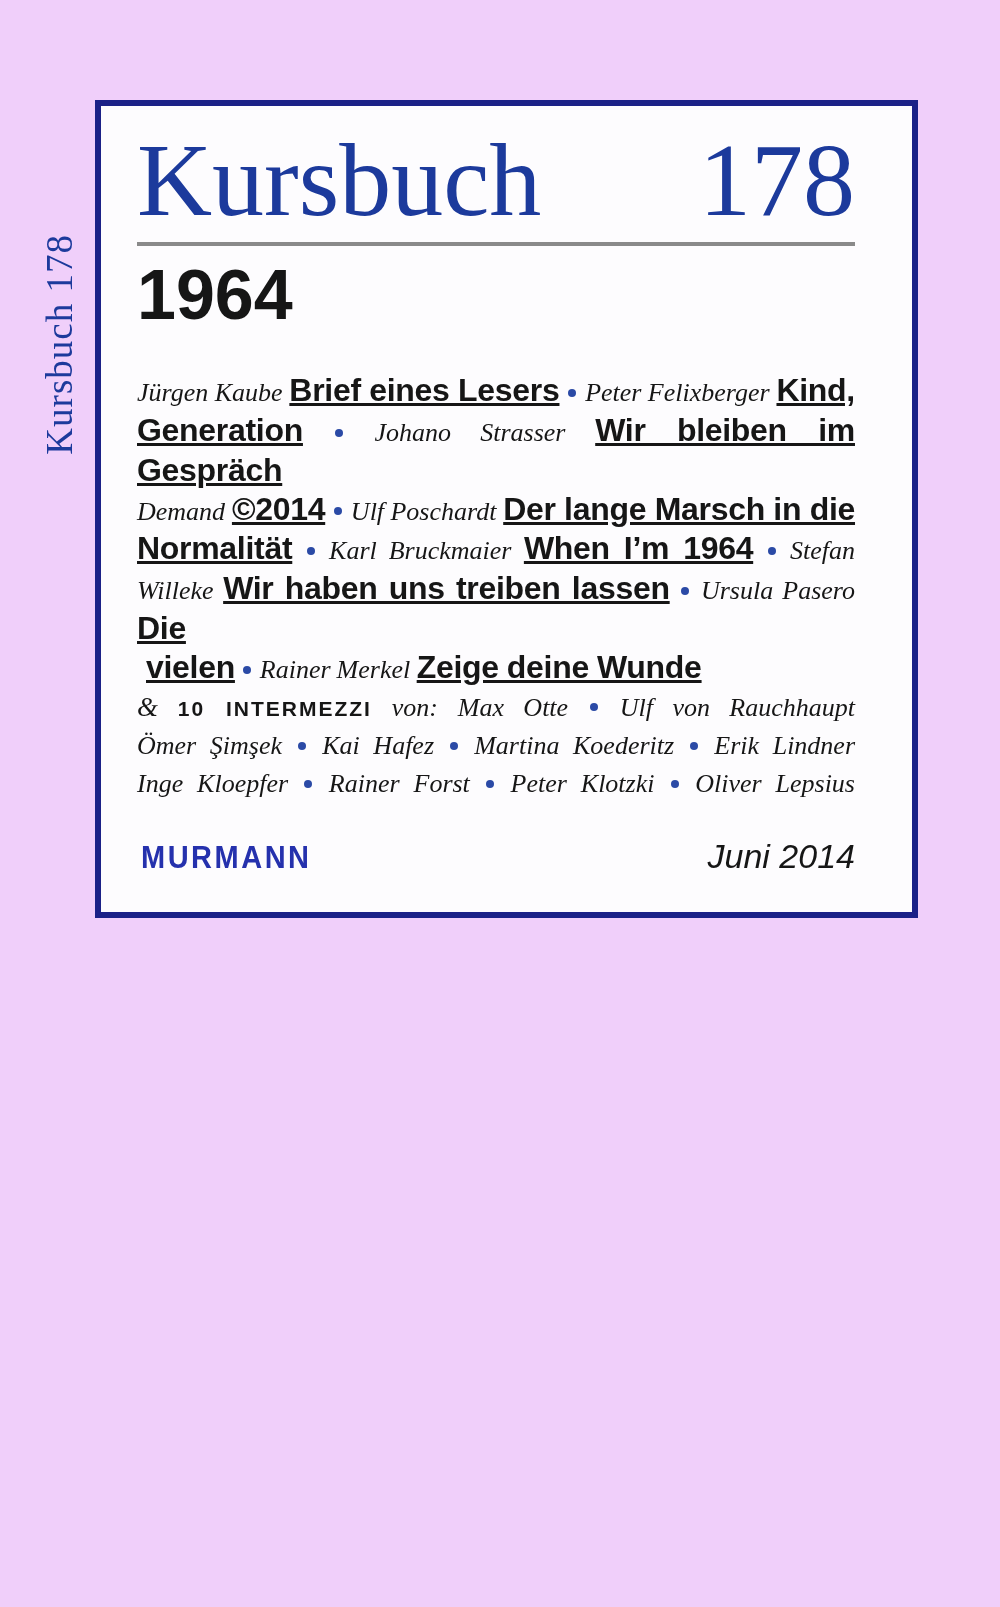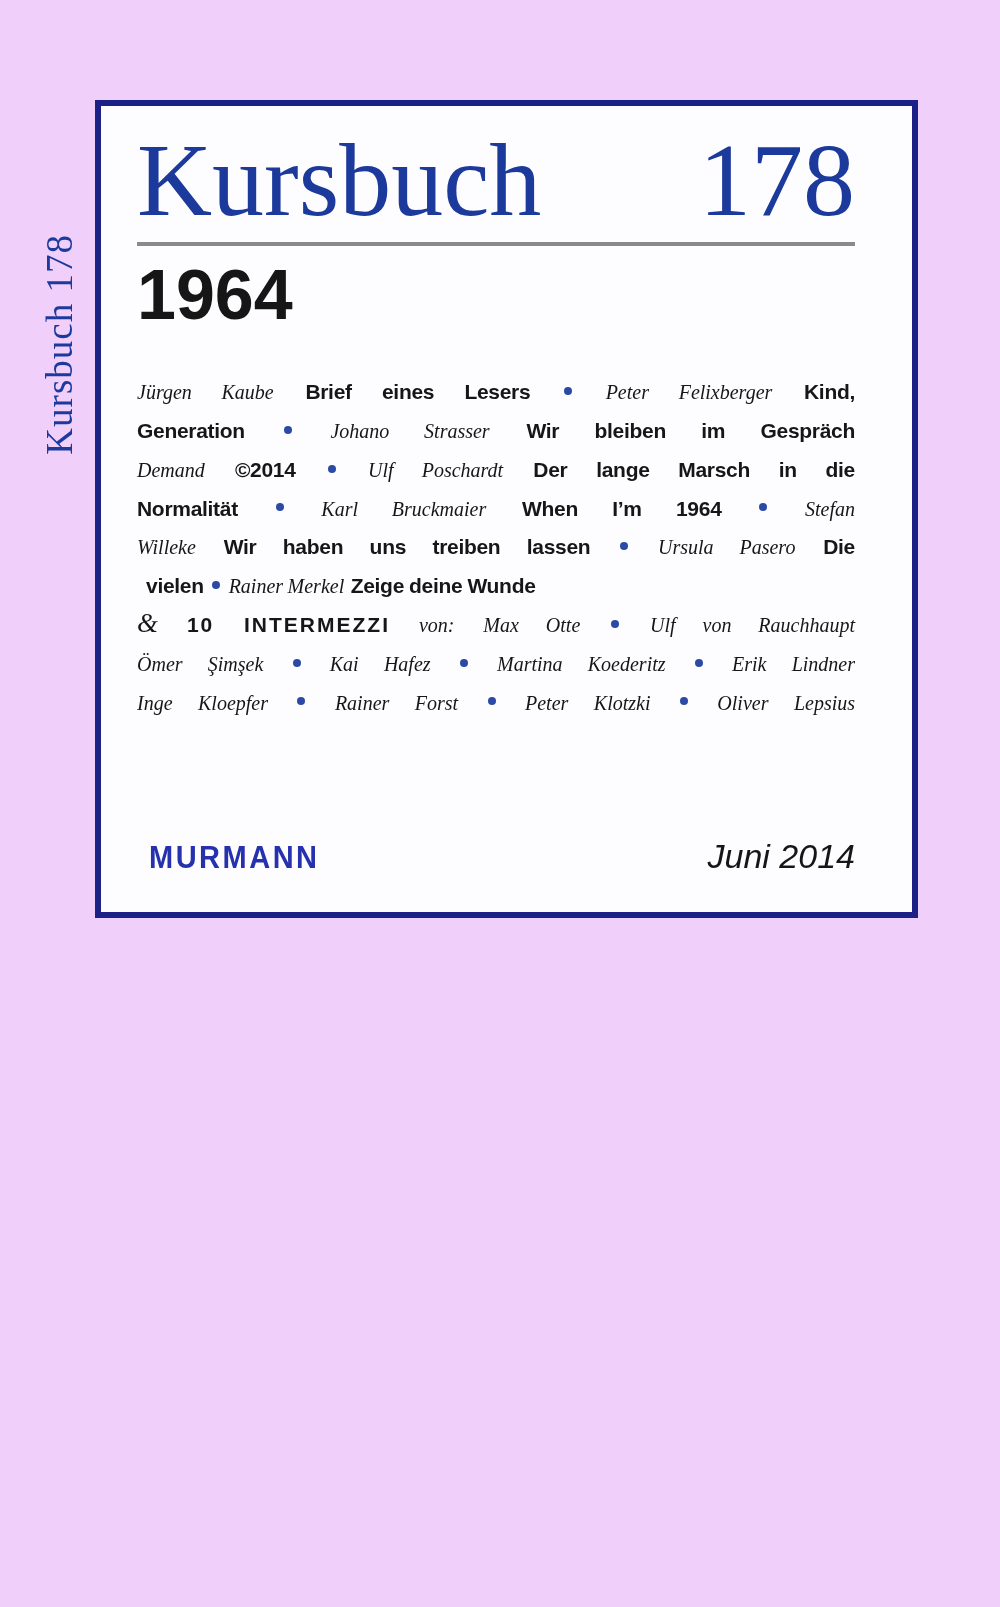--- a/index.html
+++ b/index.html
@@ -74,7 +74,7 @@
   .au {
     font-family: "Liberation Serif", serif;
     font-style: italic;
-    font-size: 20px;
+    font-size: 26px;
   }
   .ti {
     font-family: "Liberation Sans", sans-serif;

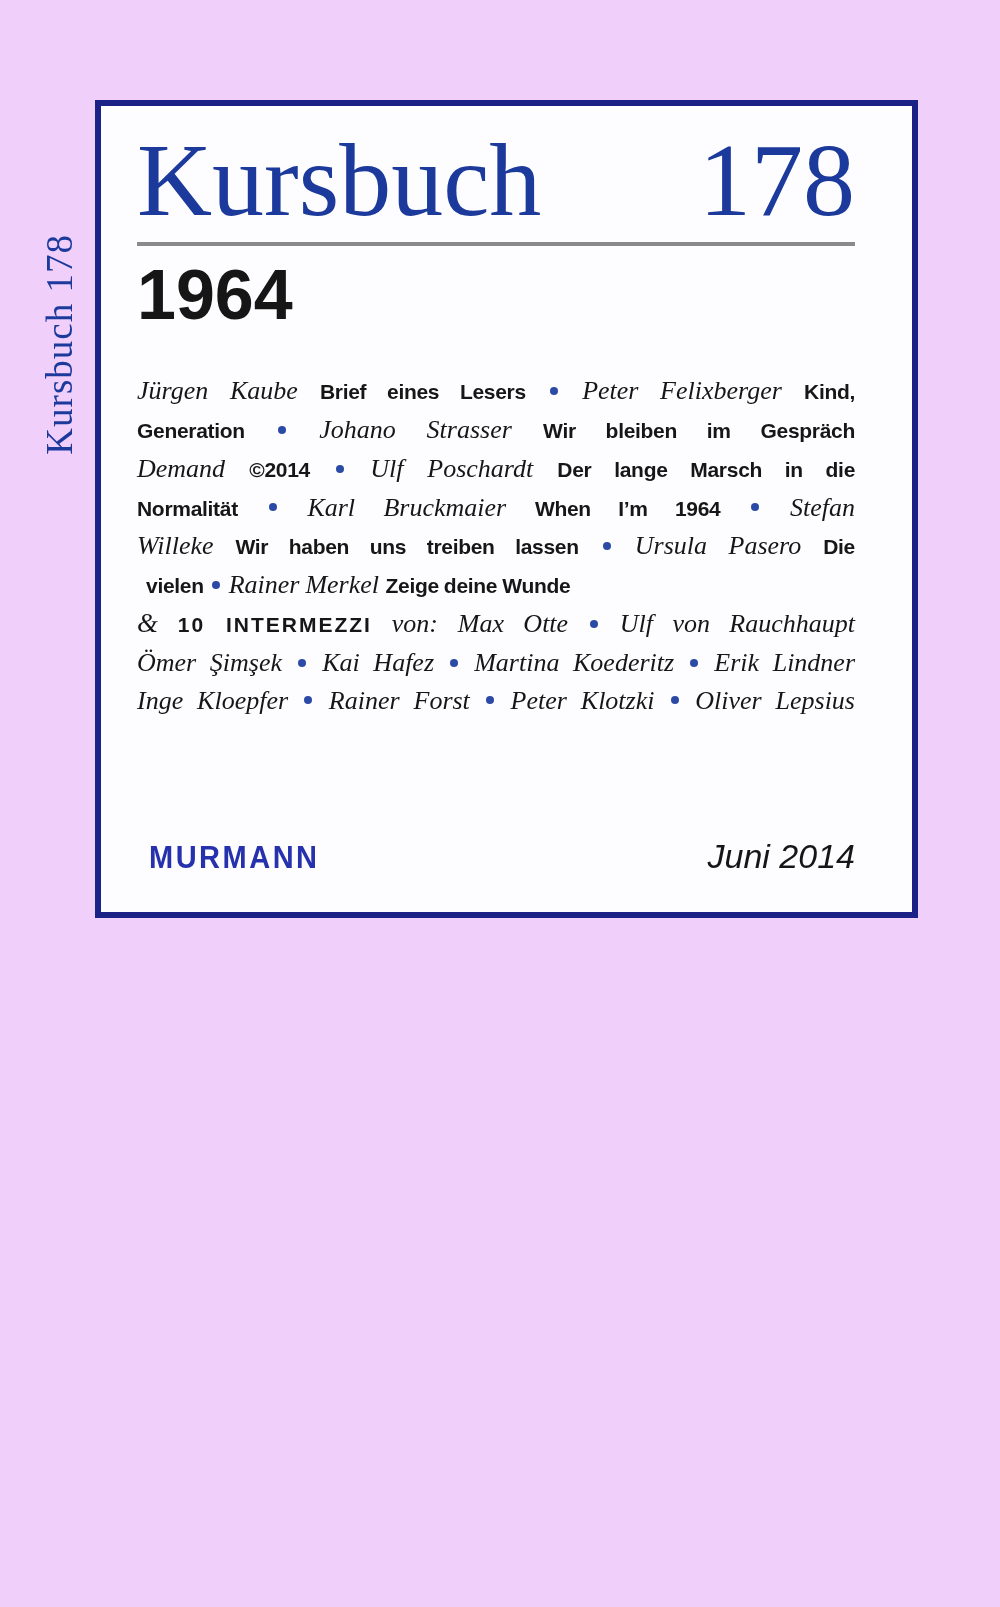--- a/index.html
+++ b/index.html
@@ -79,8 +79,9 @@
   .ti {
     font-family: "Liberation Sans", sans-serif;
     font-weight: 700;
-    font-size: 21px;
+    font-size: 32px;
     letter-spacing: -0.3px;
+    text-decoration: underline;
   }
   .amp {
     font-family: "Liberation Serif", serif;

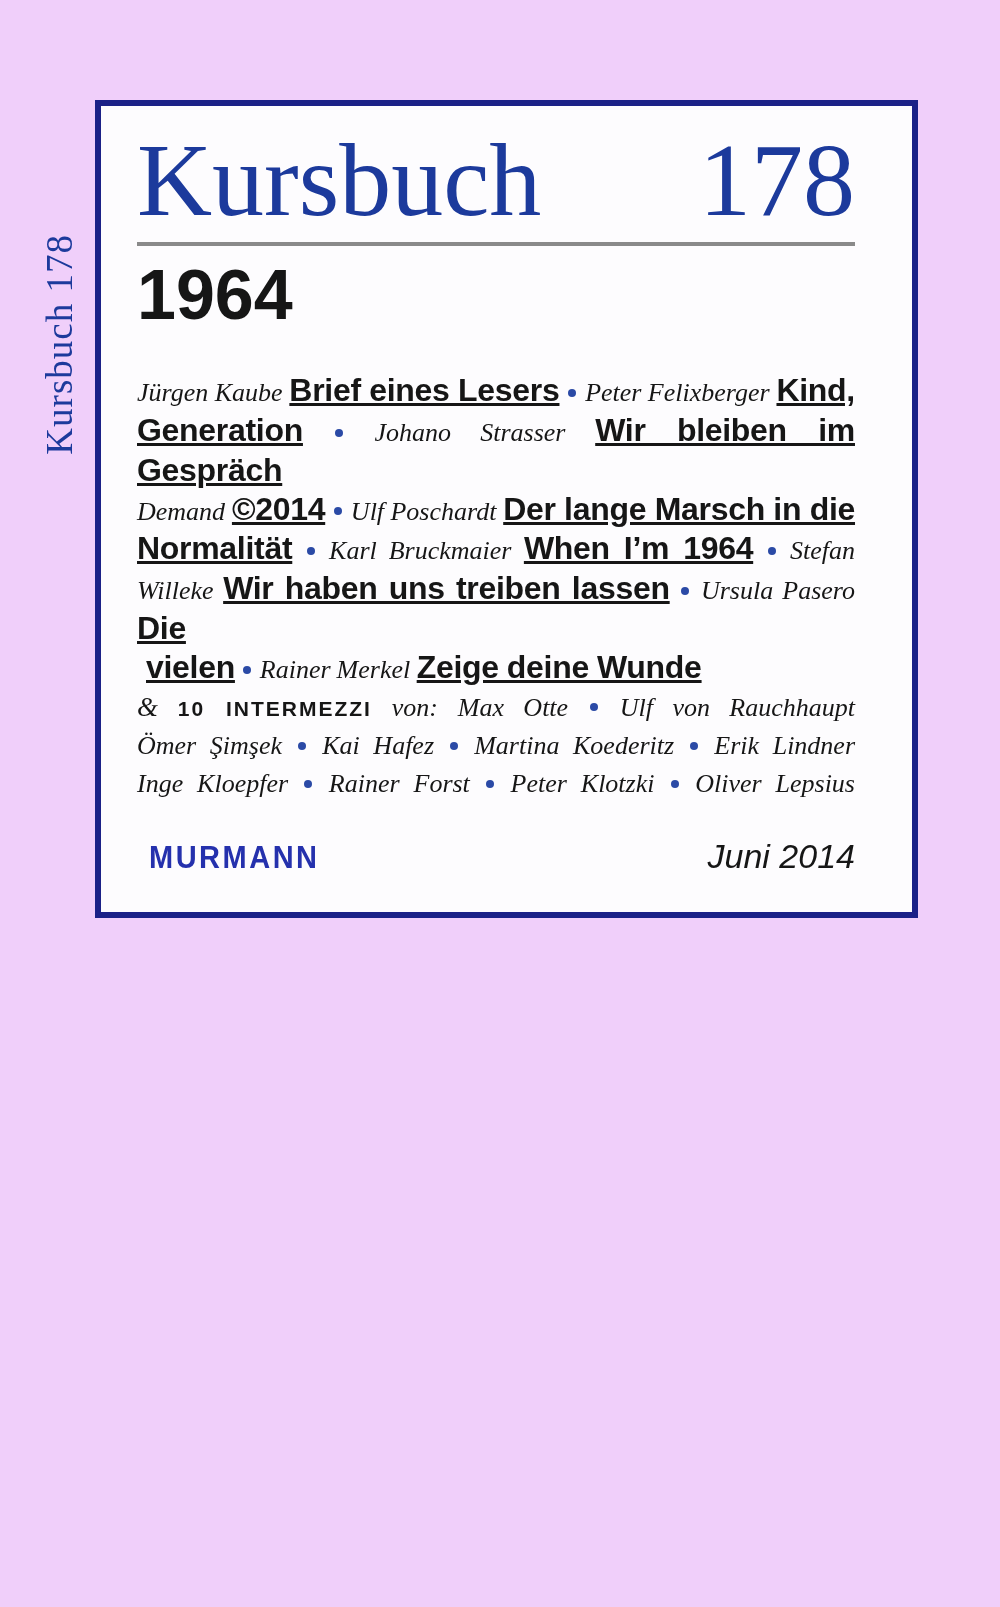--- a/index.html
+++ b/index.html
@@ -105,7 +105,7 @@
   }
   .footer {
     position: absolute;
-    left: 48px;
+    left: 40px;
     right: 57px;
     bottom: 36px;
     display: flex;

